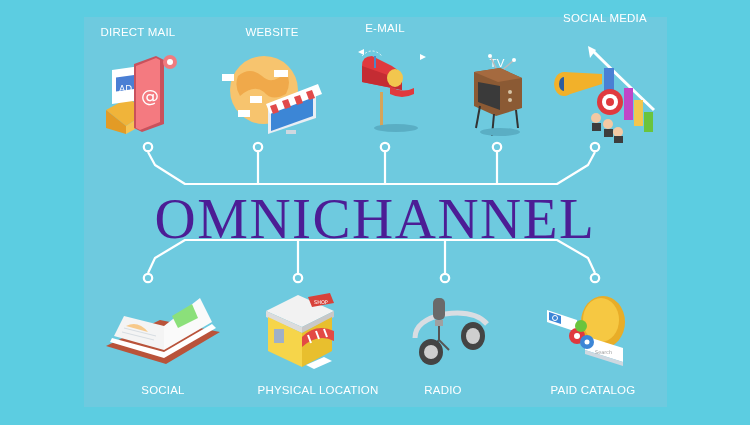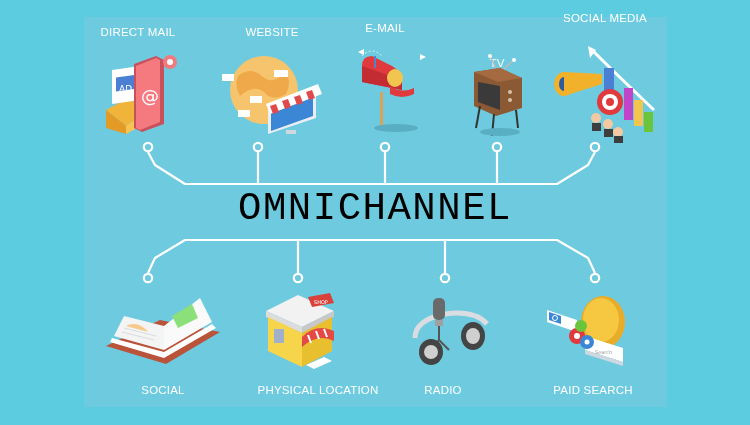--- a/index.html
+++ b/index.html
@@ -8,8 +8,8 @@
   .panel { position:absolute; left:84px; top:17px; width:583px; height:390px; background:#6ecadf; }
   .label { position:absolute; color:#ffffff; font-size:11.5px; letter-spacing:0.2px; white-space:nowrap;
            transform:translateX(-50%); font-family:Liberation Sans, sans-serif; }
-  .title { position:absolute; left:375px; top:190px; transform:translateX(-50%); color:#000000;
-           font-size:39px; letter-spacing:1.5px; font-family:Liberation Mono, monospace; font-weight:normal;
+  .title { position:absolute; left:375px; top:190px; transform:translateX(-50%); color:#4c1d95;
+           font-size:57px; letter-spacing:1.5px; font-family:Liberation Serif, serif; font-weight:normal;
            line-height:1; white-space:nowrap; }
   svg.wires { position:absolute; left:0; top:0; }
   .icon { position:absolute; }

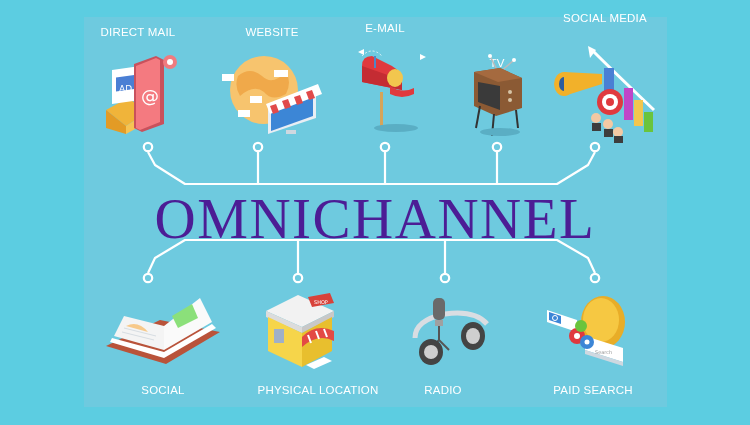--- a/index.html
+++ b/index.html
@@ -54,7 +54,7 @@
 <div class="label" style="left:163px; top:384px;">SOCIAL</div>
 <div class="label" style="left:304px; top:384px;padding-left:28px;">PHYSICAL LOCATION</div>
 <div class="label" style="left:443px; top:384px;">RADIO</div>
-<div class="label" style="left:593px; top:384px;">PAID SEARCH</div>
+<div class="label" style="left:593px; top:384px;">PAID CATALOG</div>
 
 <svg class="icon" style="left:98px; top:50px;" width="85" height="85">
   <polygon points="8,60 30,48 50,62 28,76" fill="#f0b43a"></polygon>

